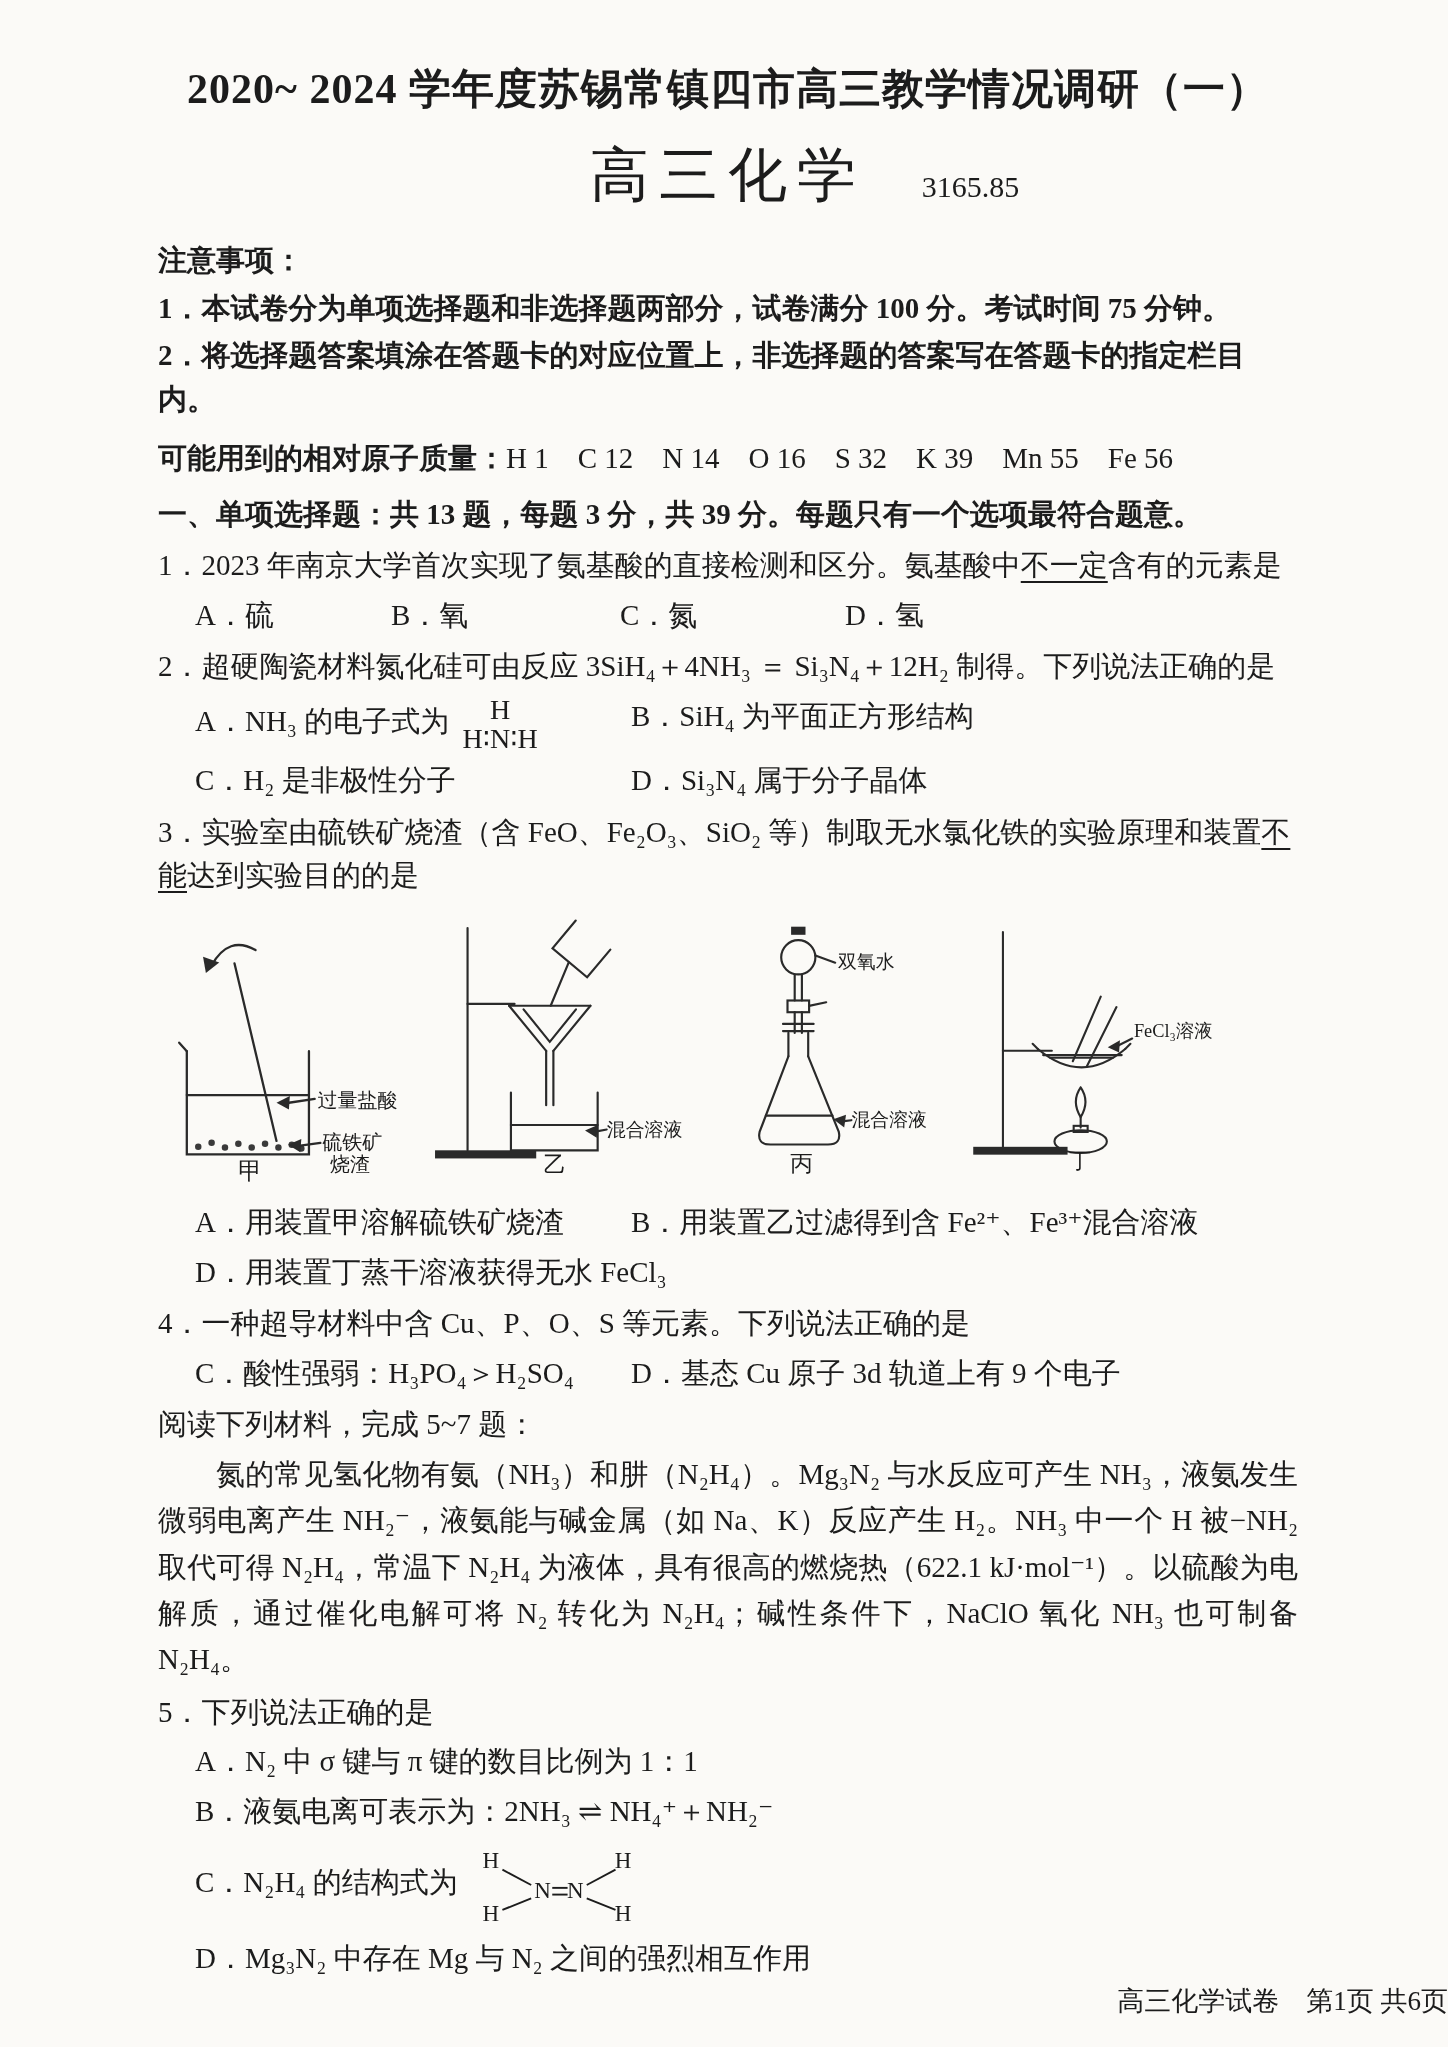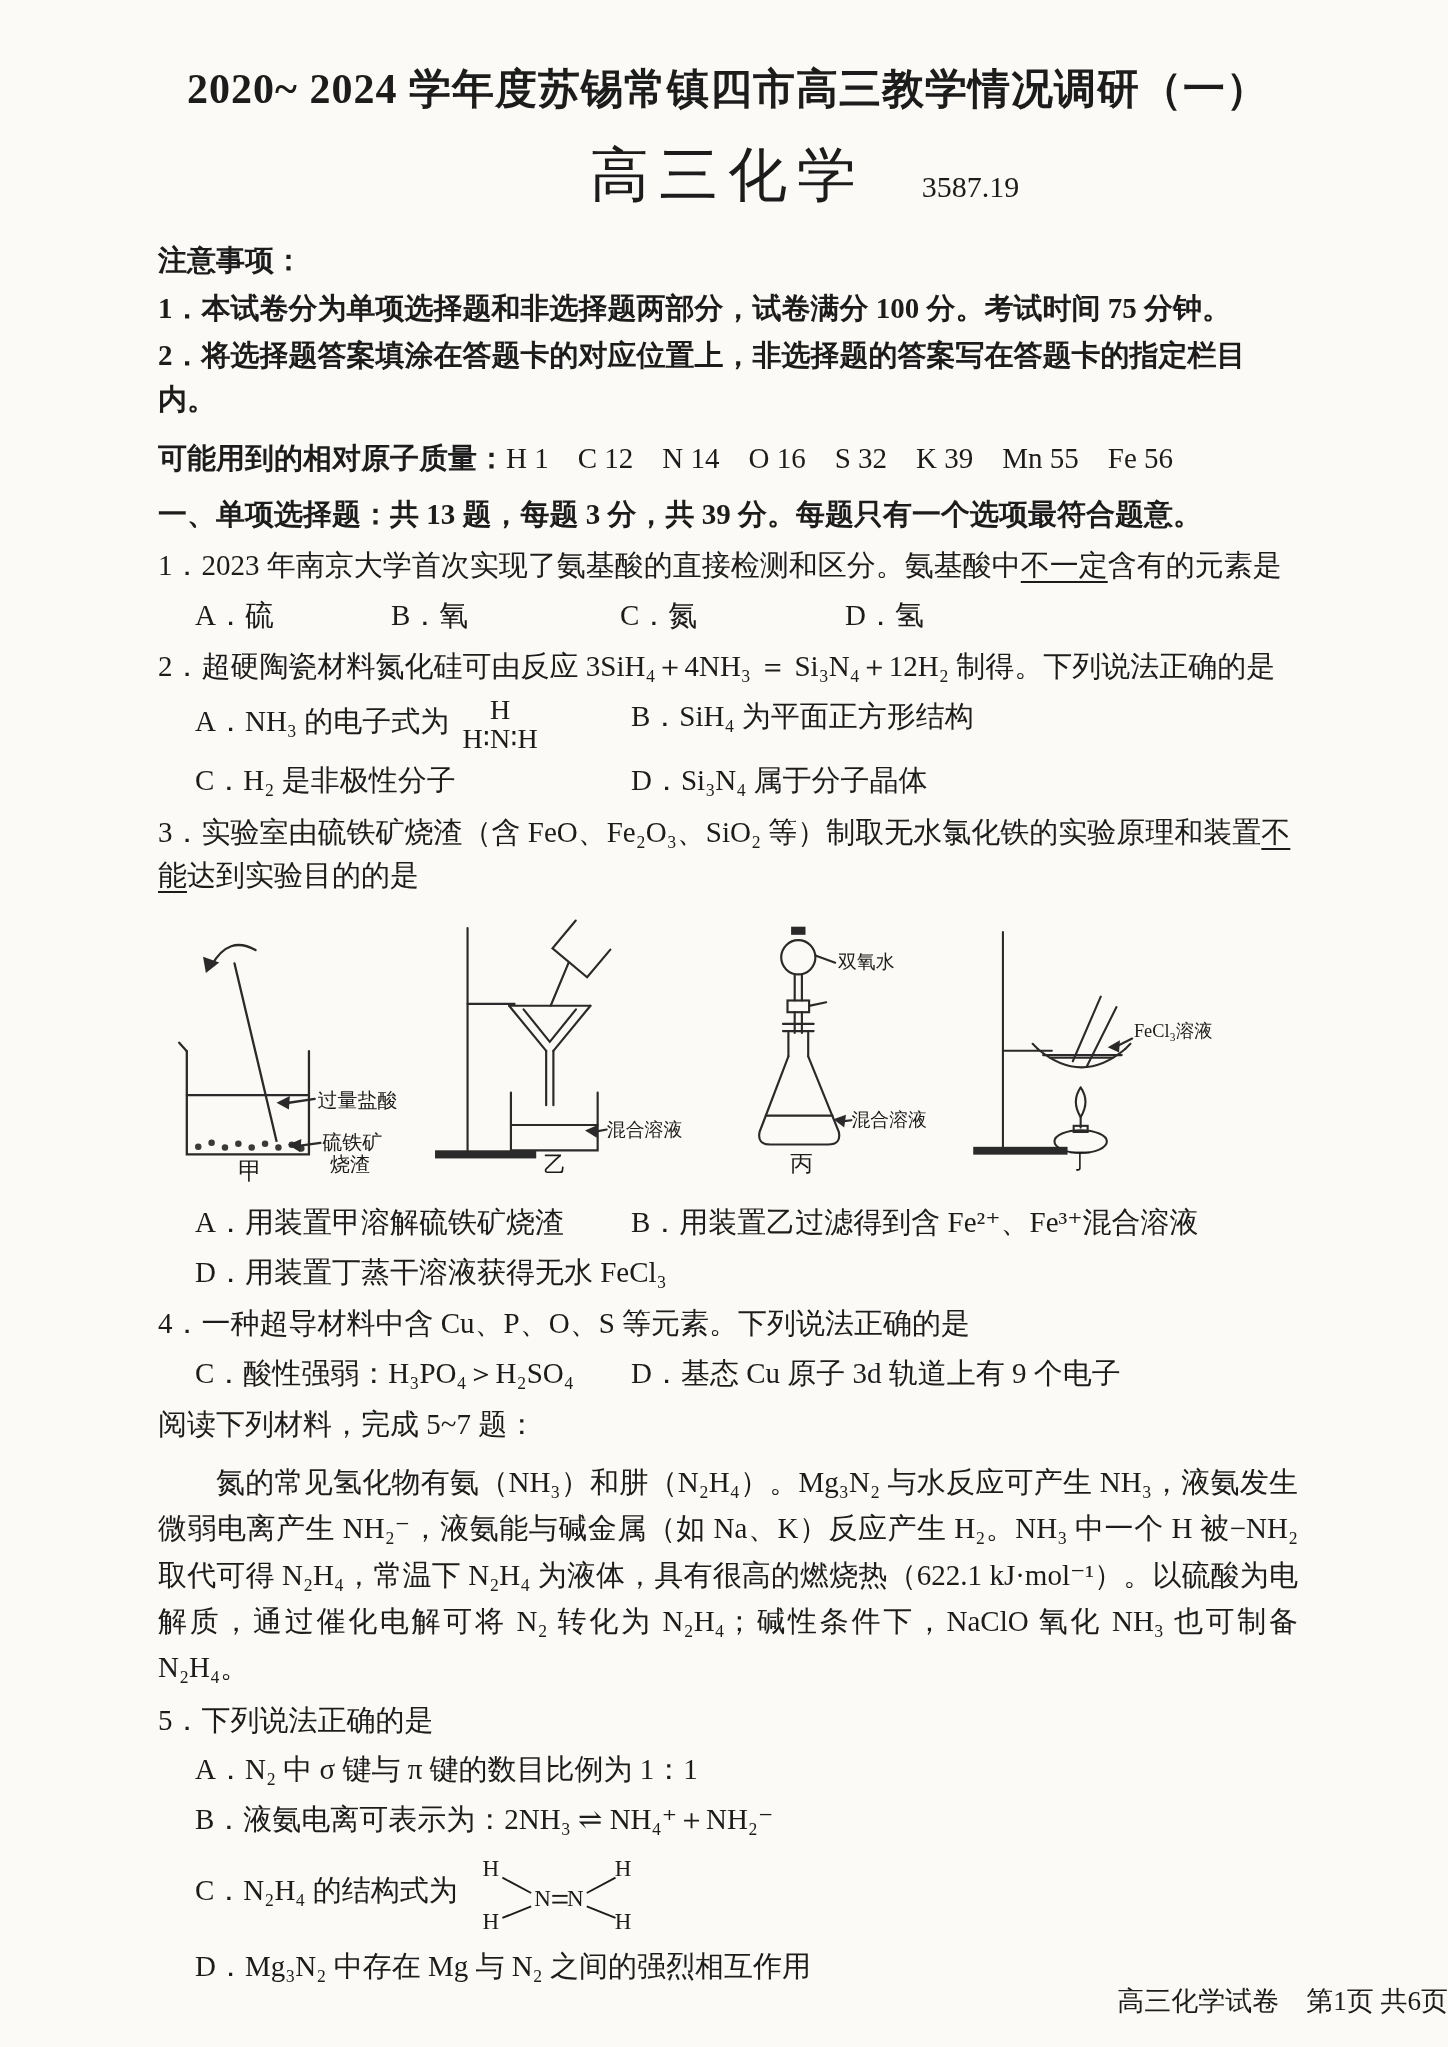--- a/index.html
+++ b/index.html
@@ -64,7 +64,7 @@
 
   <div class="title-row">
     <span class="subject-title">高三化学</span>
-    <span class="exam-date">3587.19</span>
+    <span class="exam-date">3165.85</span>
   </div>
 
   <div class="notices">

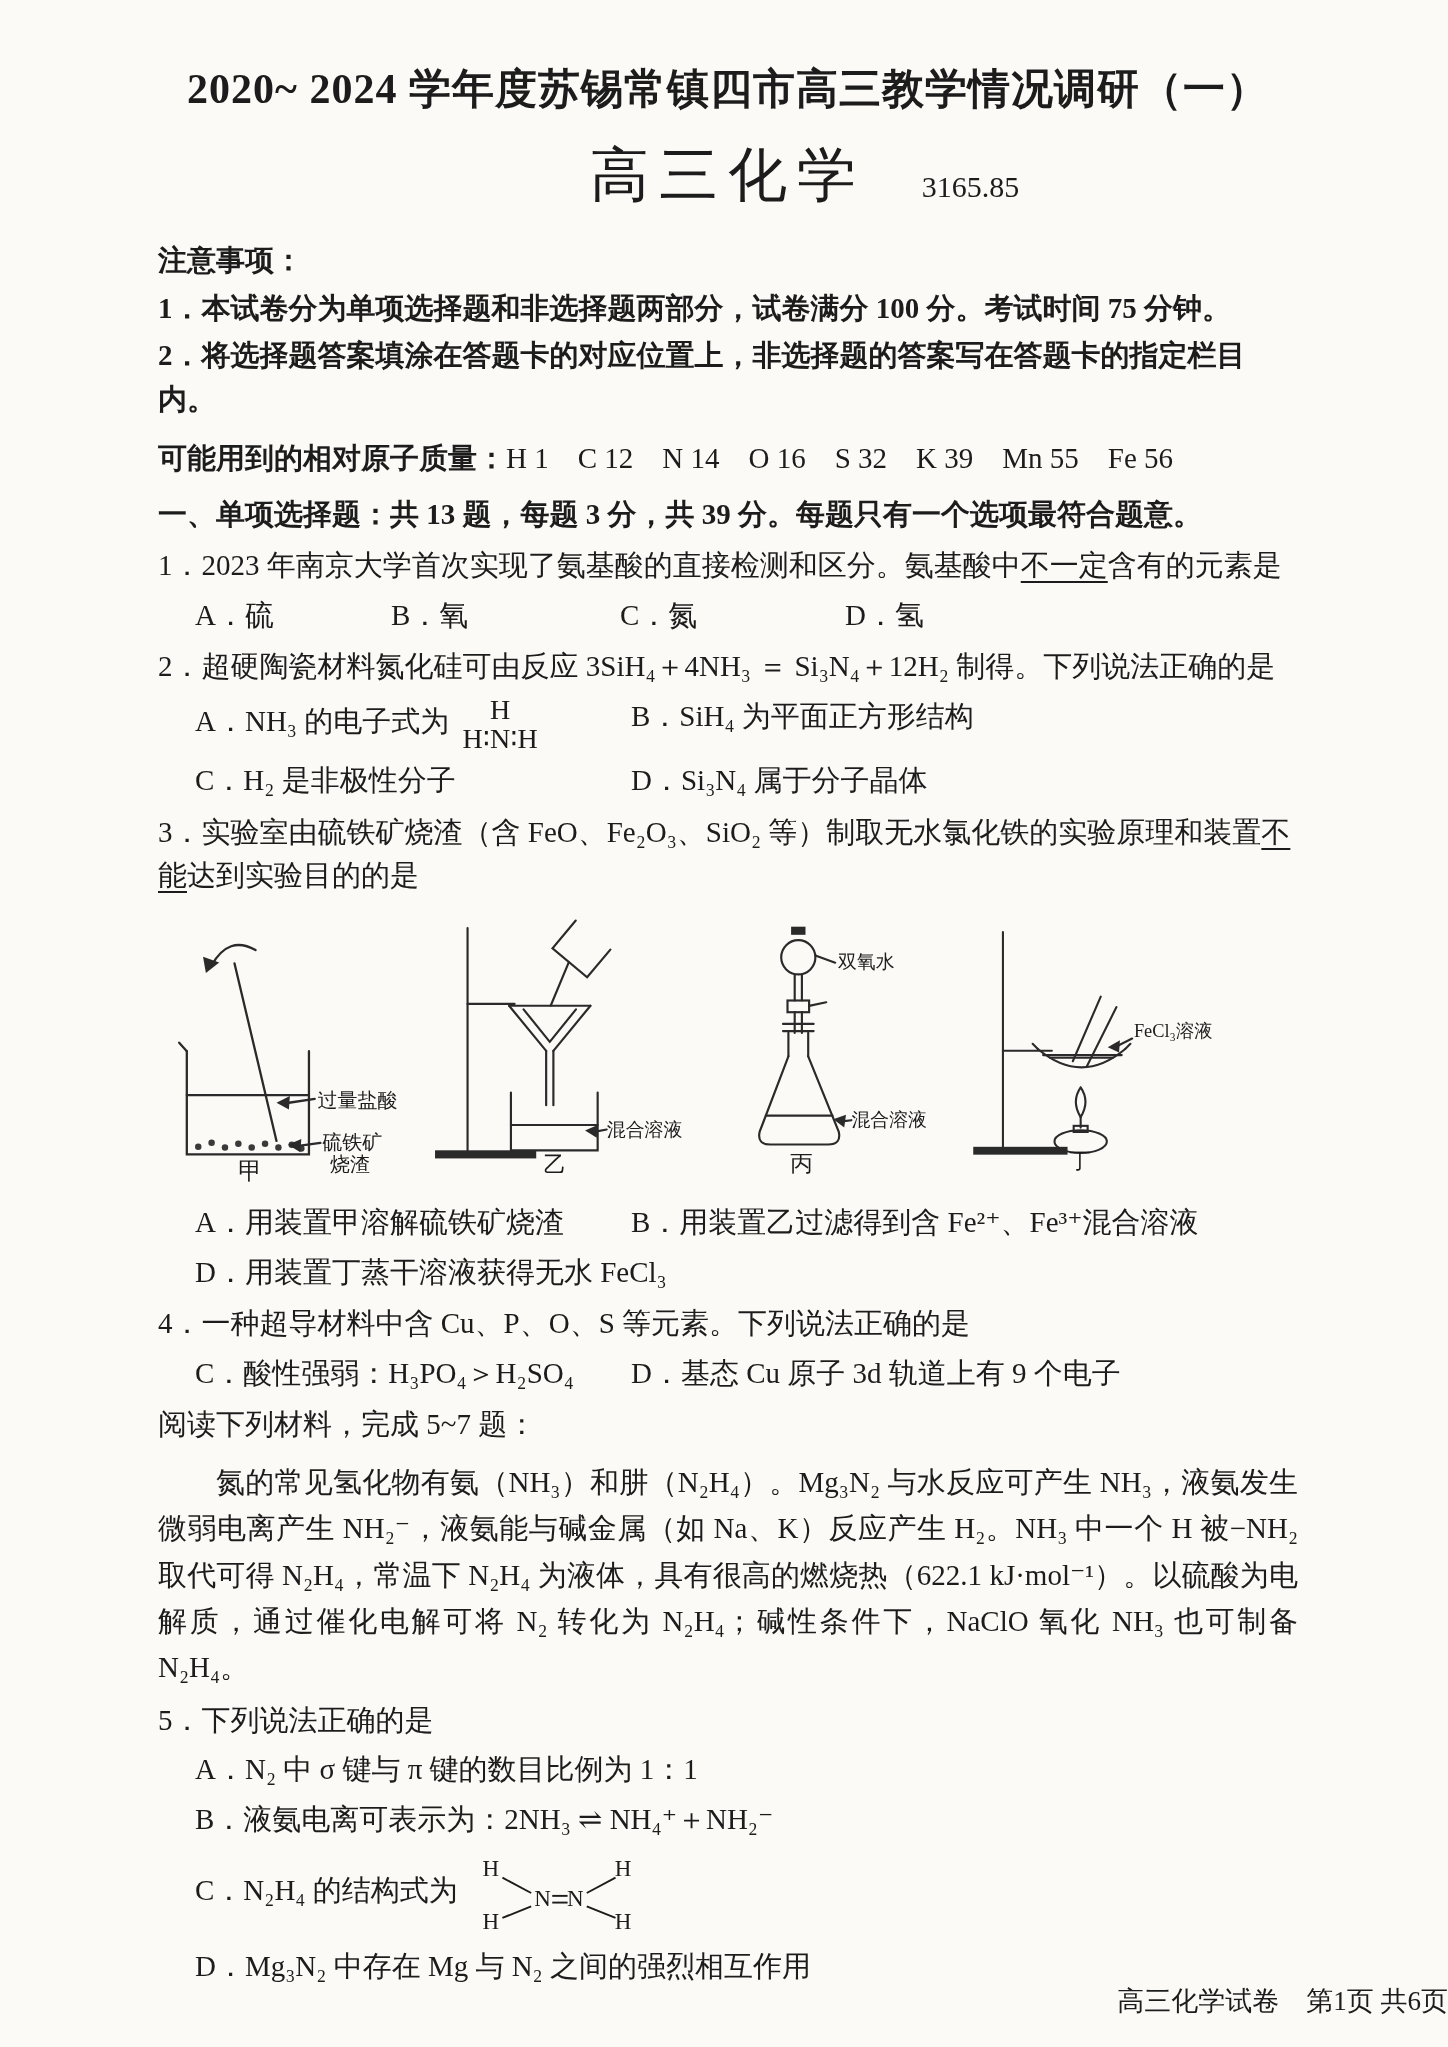--- a/index.html
+++ b/index.html
@@ -51,7 +51,7 @@
   .hydrazine text { fill:#1c1c1c; stroke:none; font-size:24px; text-anchor:middle; font-family:inherit; }
   .hydrazine line { stroke:#1c1c1c; stroke-width:2; }
 
-  .para { text-indent:2em; text-align:justify; line-height:1.6; margin-top:12px; }
+  .para { text-indent:2em; text-align:justify; line-height:1.6; margin-top:4px; }
 
   .footer { position:absolute; left:0; right:0; bottom:26px; text-align:right; font-size:27px; }
 </style>

